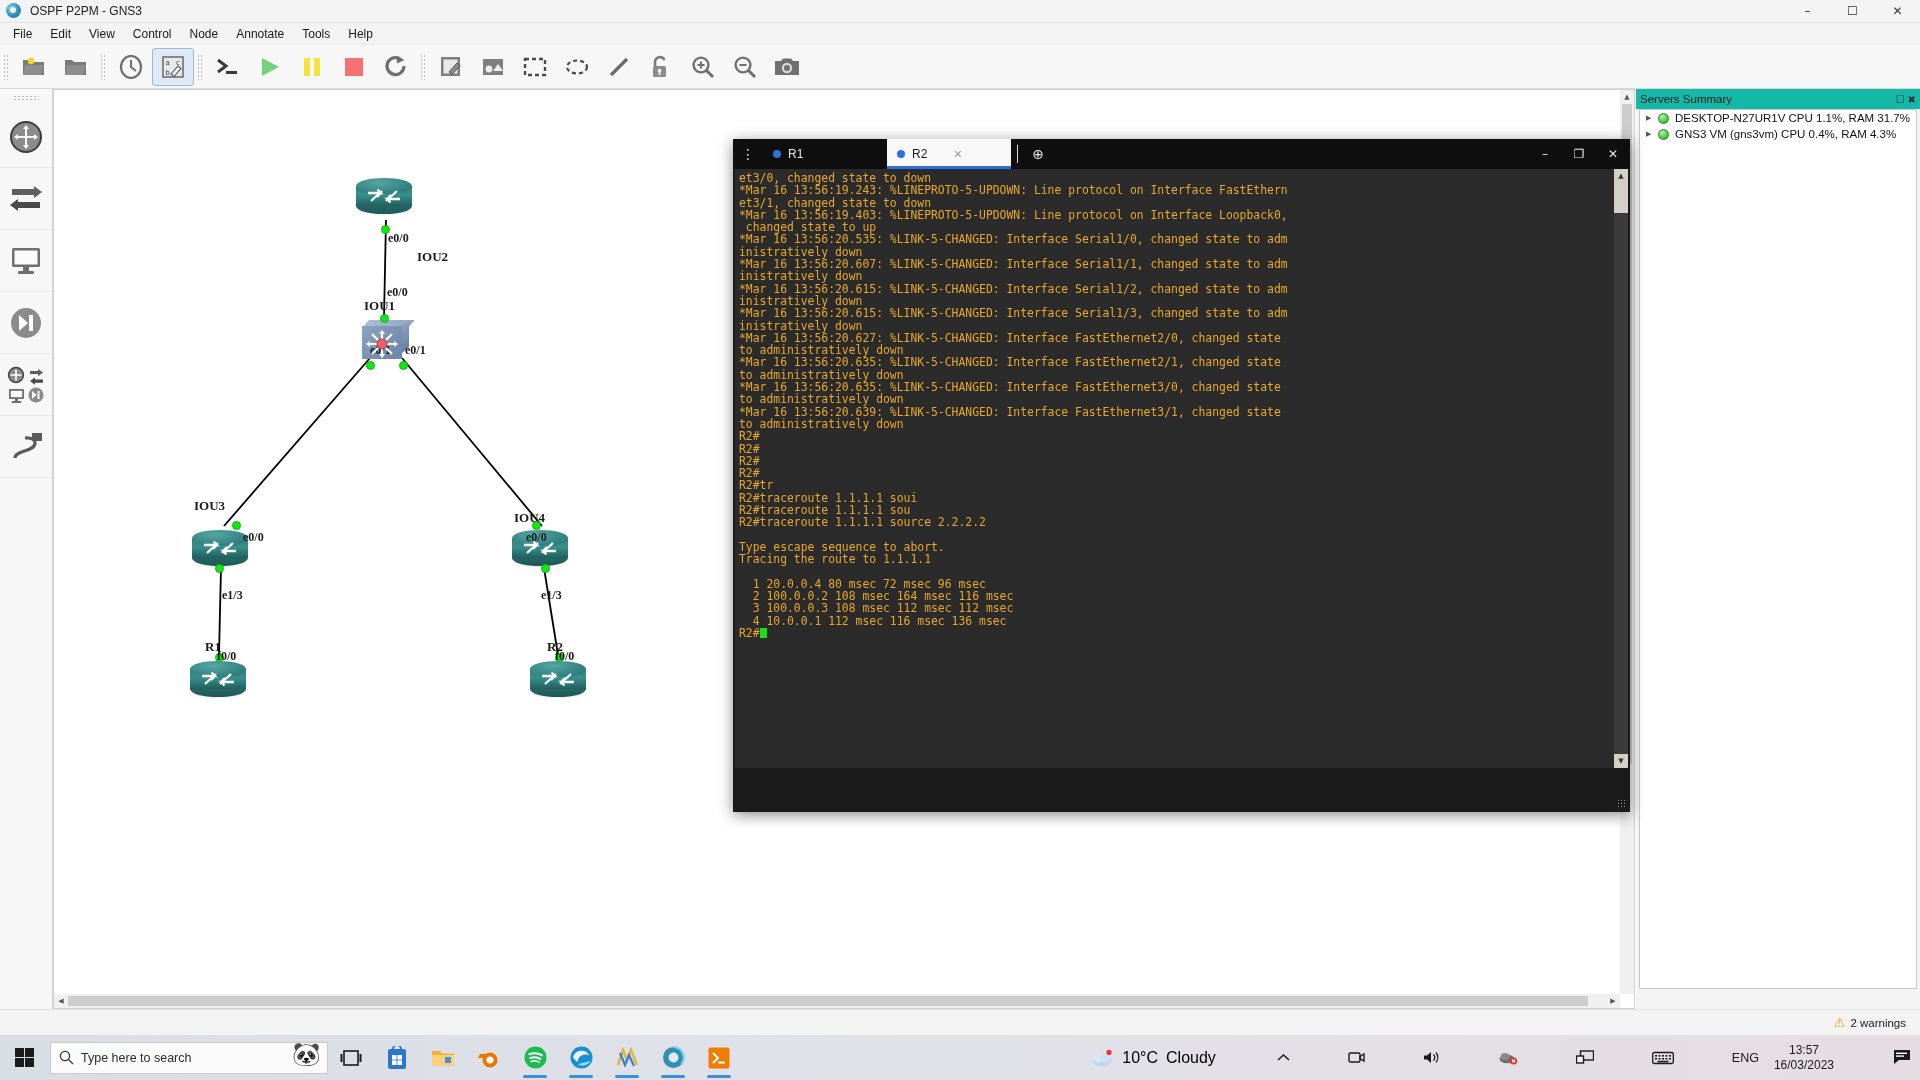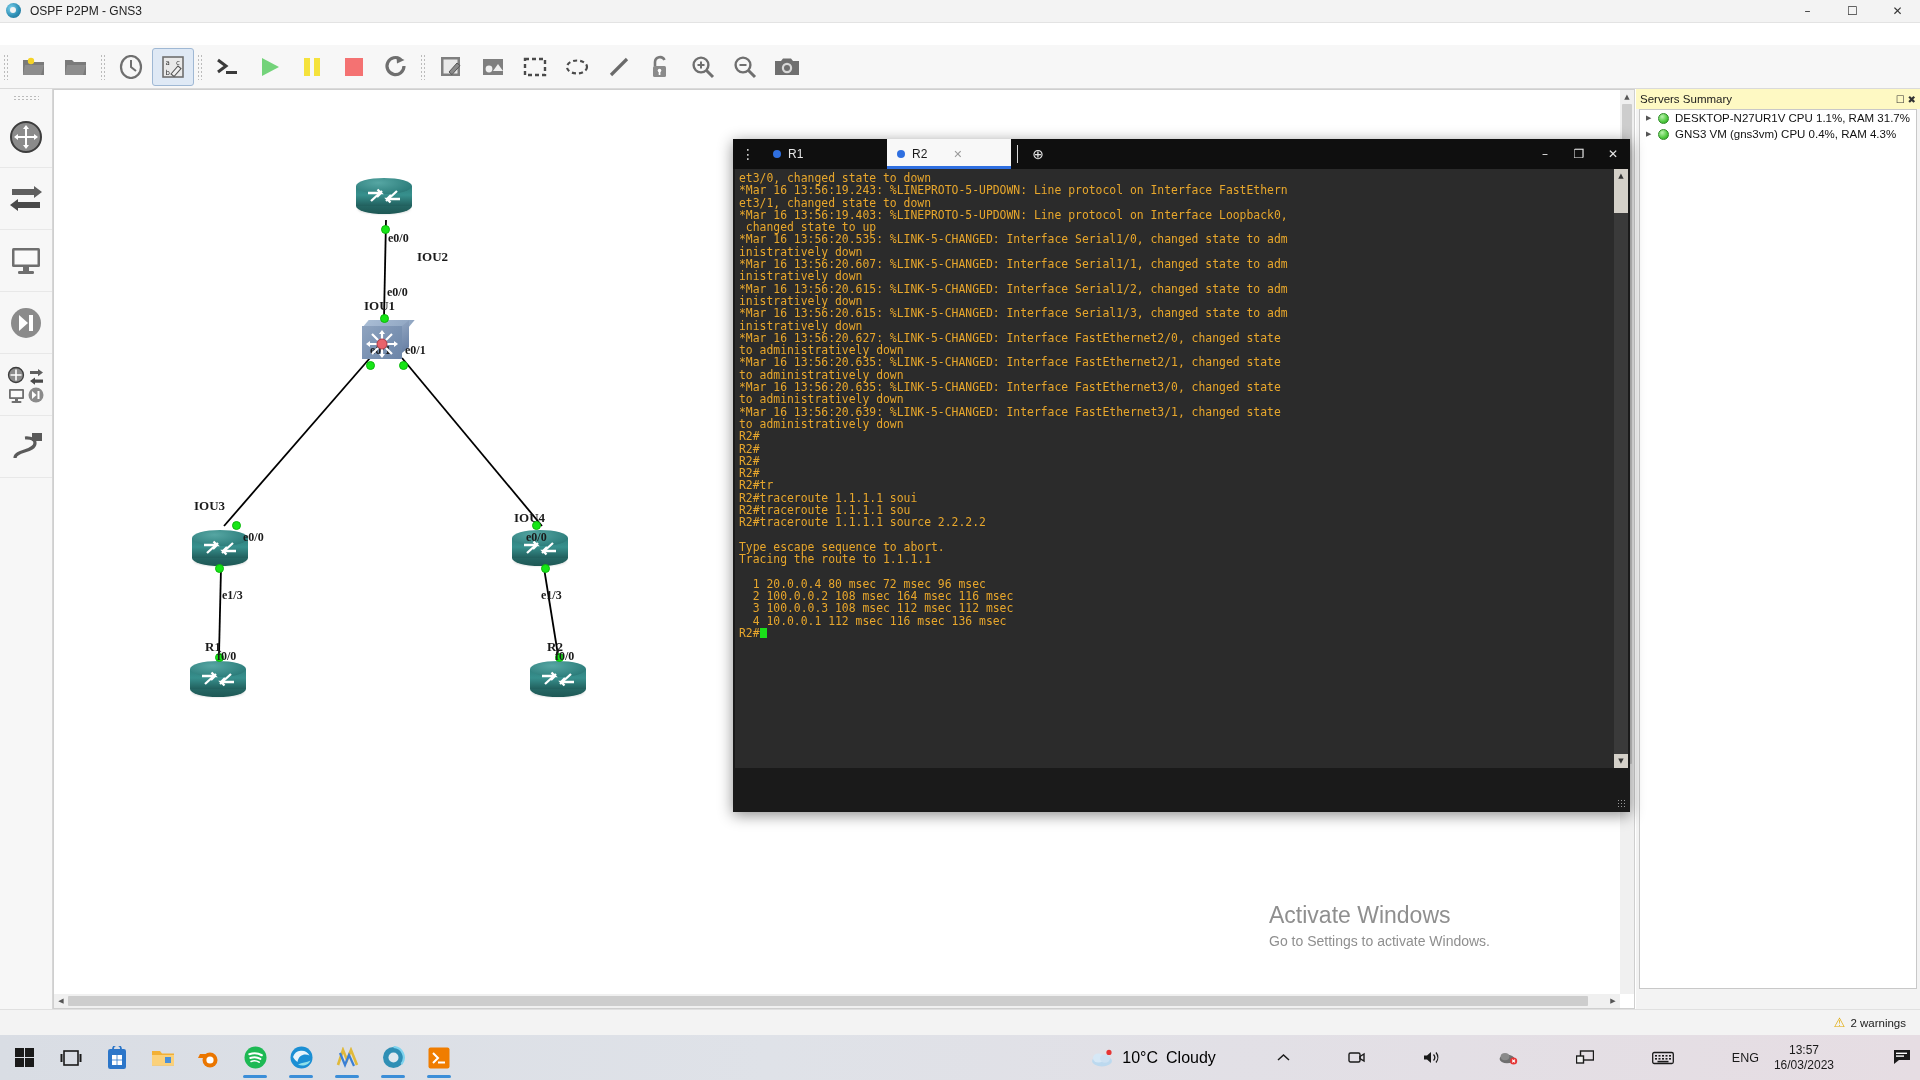--- a/index.html
+++ b/index.html
@@ -274,6 +274,16 @@
     </div>
   </div>
 
+  <div class="menubar">
+    <div class="menu-item">File</div>
+    <div class="menu-item">Edit</div>
+    <div class="menu-item">View</div>
+    <div class="menu-item">Control</div>
+    <div class="menu-item">Node</div>
+    <div class="menu-item">Annotate</div>
+    <div class="menu-item">Tools</div>
+    <div class="menu-item">Help</div>
+  </div>
 
   <div class="toolbar">
     <div class="grip"></div>

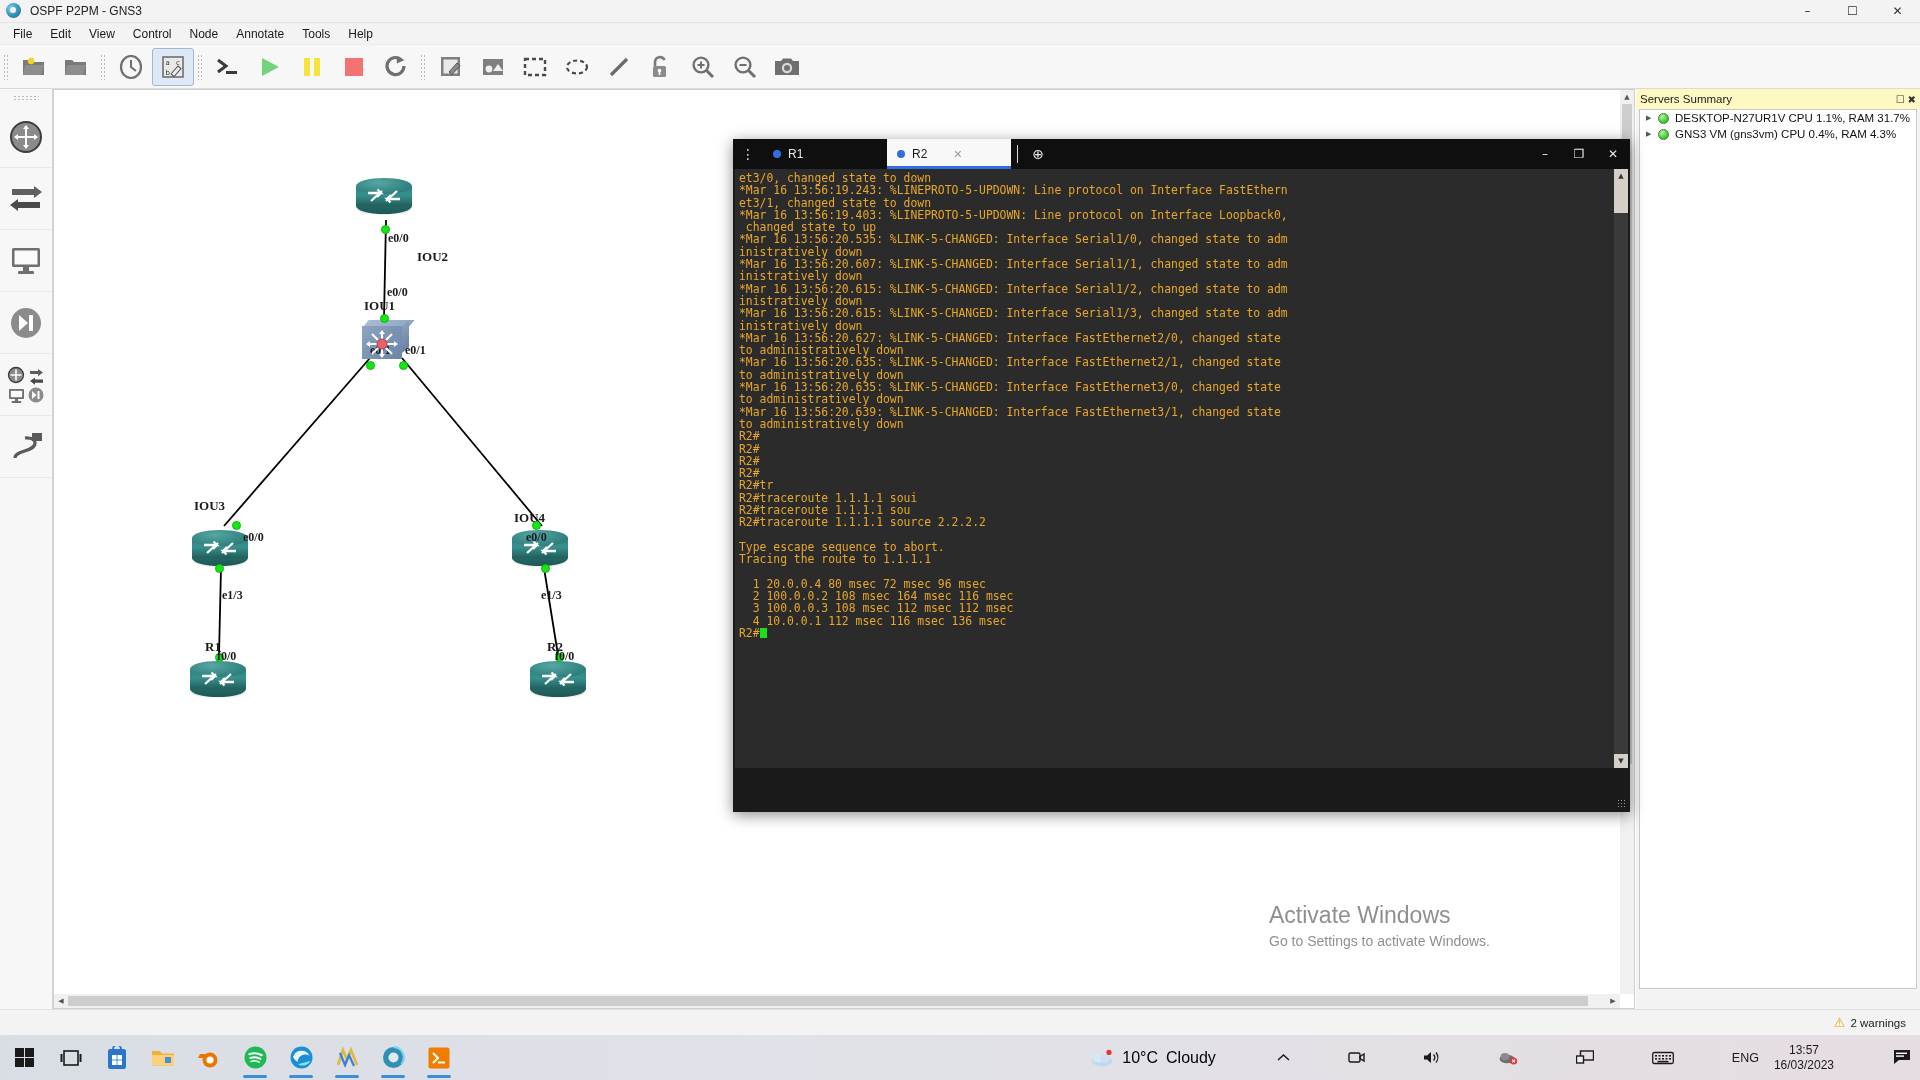--- a/index.html
+++ b/index.html
@@ -153,7 +153,7 @@
   }
   .rp-head {
     height: 20px; display: flex; align-items: center; padding: 0 4px;
-    font-size: 11.5px; color: #1a1a1a; background: #fef9c3;
+    font-size: 11.5px; color: #1a1a1a; background: #14b8a6;
   }
   .rp-ctl { margin-left: auto; display: flex; gap: 3px; }
   .rp-ctl span { font-size: 10px; color: #333; font-family: "DejaVu Sans", sans-serif; }

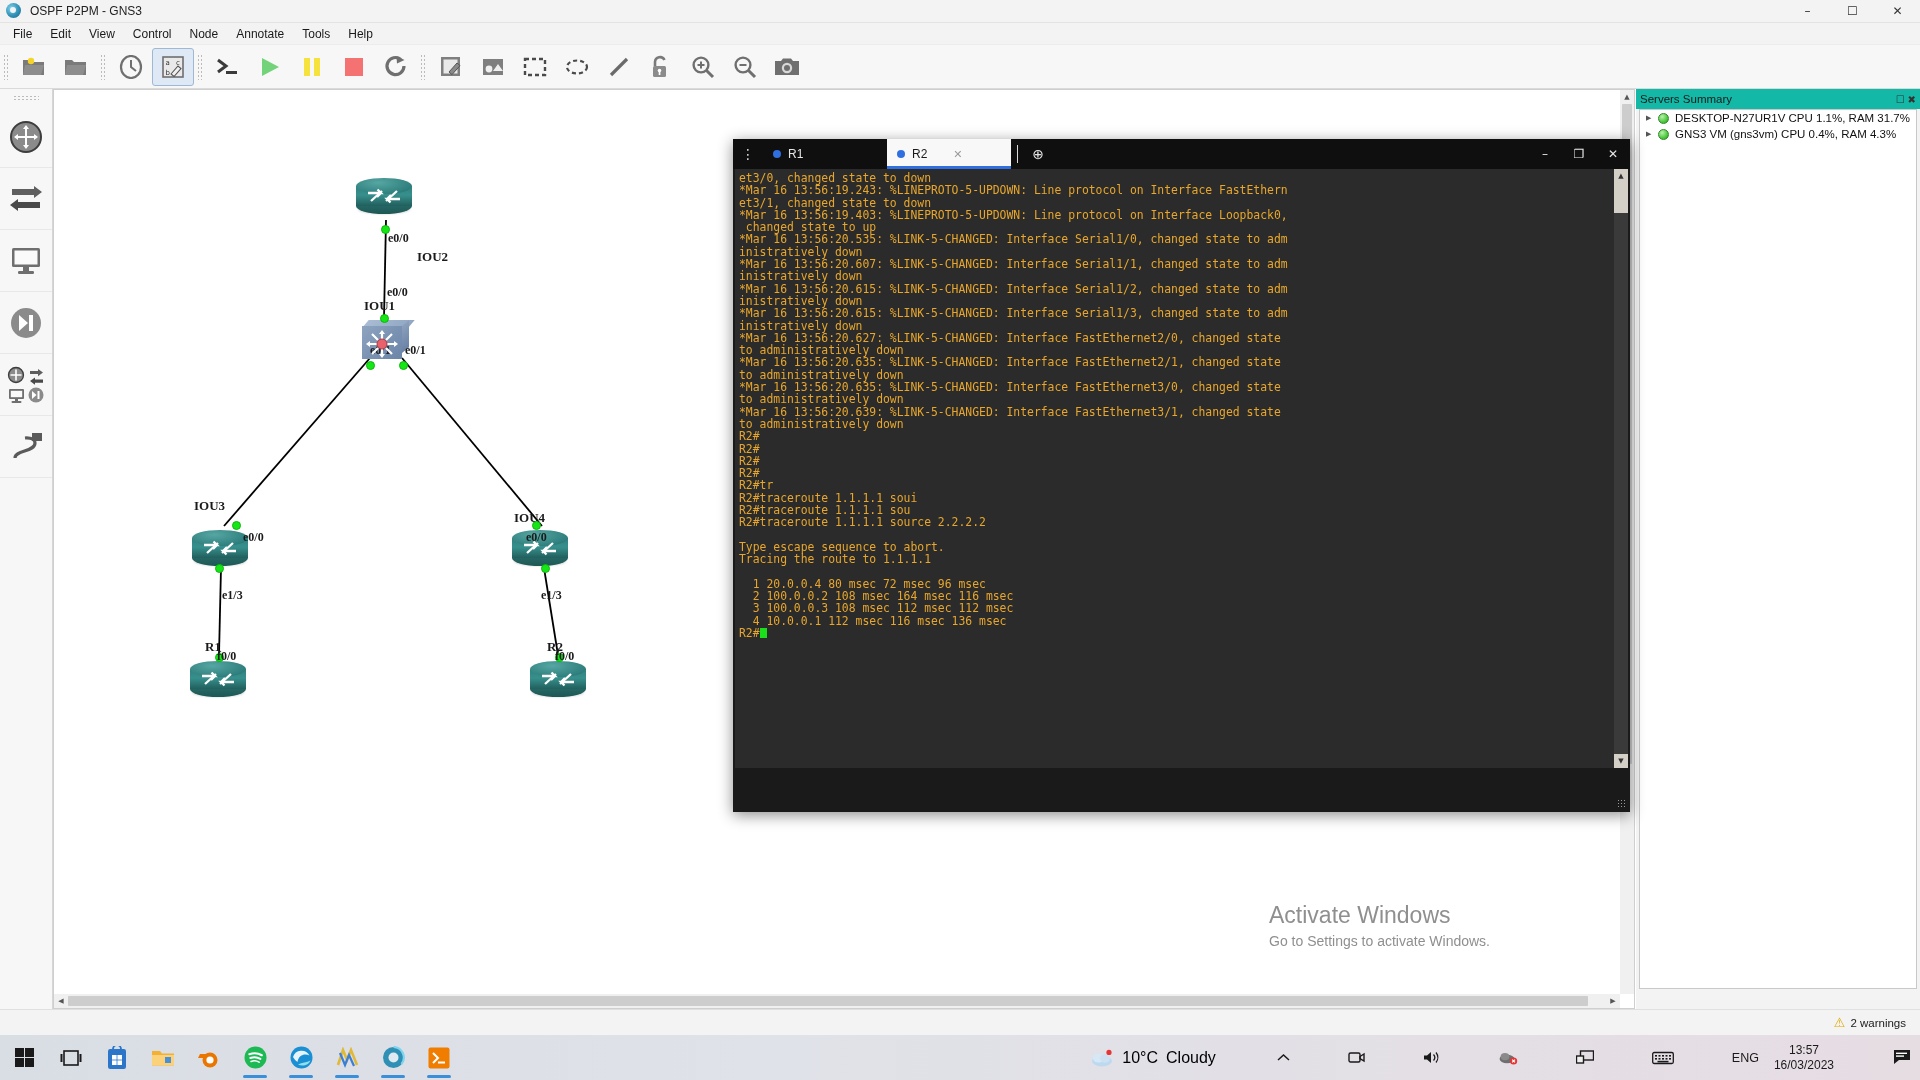--- a/index.html
+++ b/index.html
@@ -589,10 +589,6 @@
       <div class="iflabel" style="left:163px;top:559px;">f0/0</div>
       <div class="iflabel" style="left:501px;top:559px;">f0/0</div>
 
-      <div class="watermark">
-        <div class="wm1">Activate Windows</div>
-        <div class="wm2">Go to Settings to activate Windows.</div>
-      </div>
     </div>
 
     <div class="scroll-v">

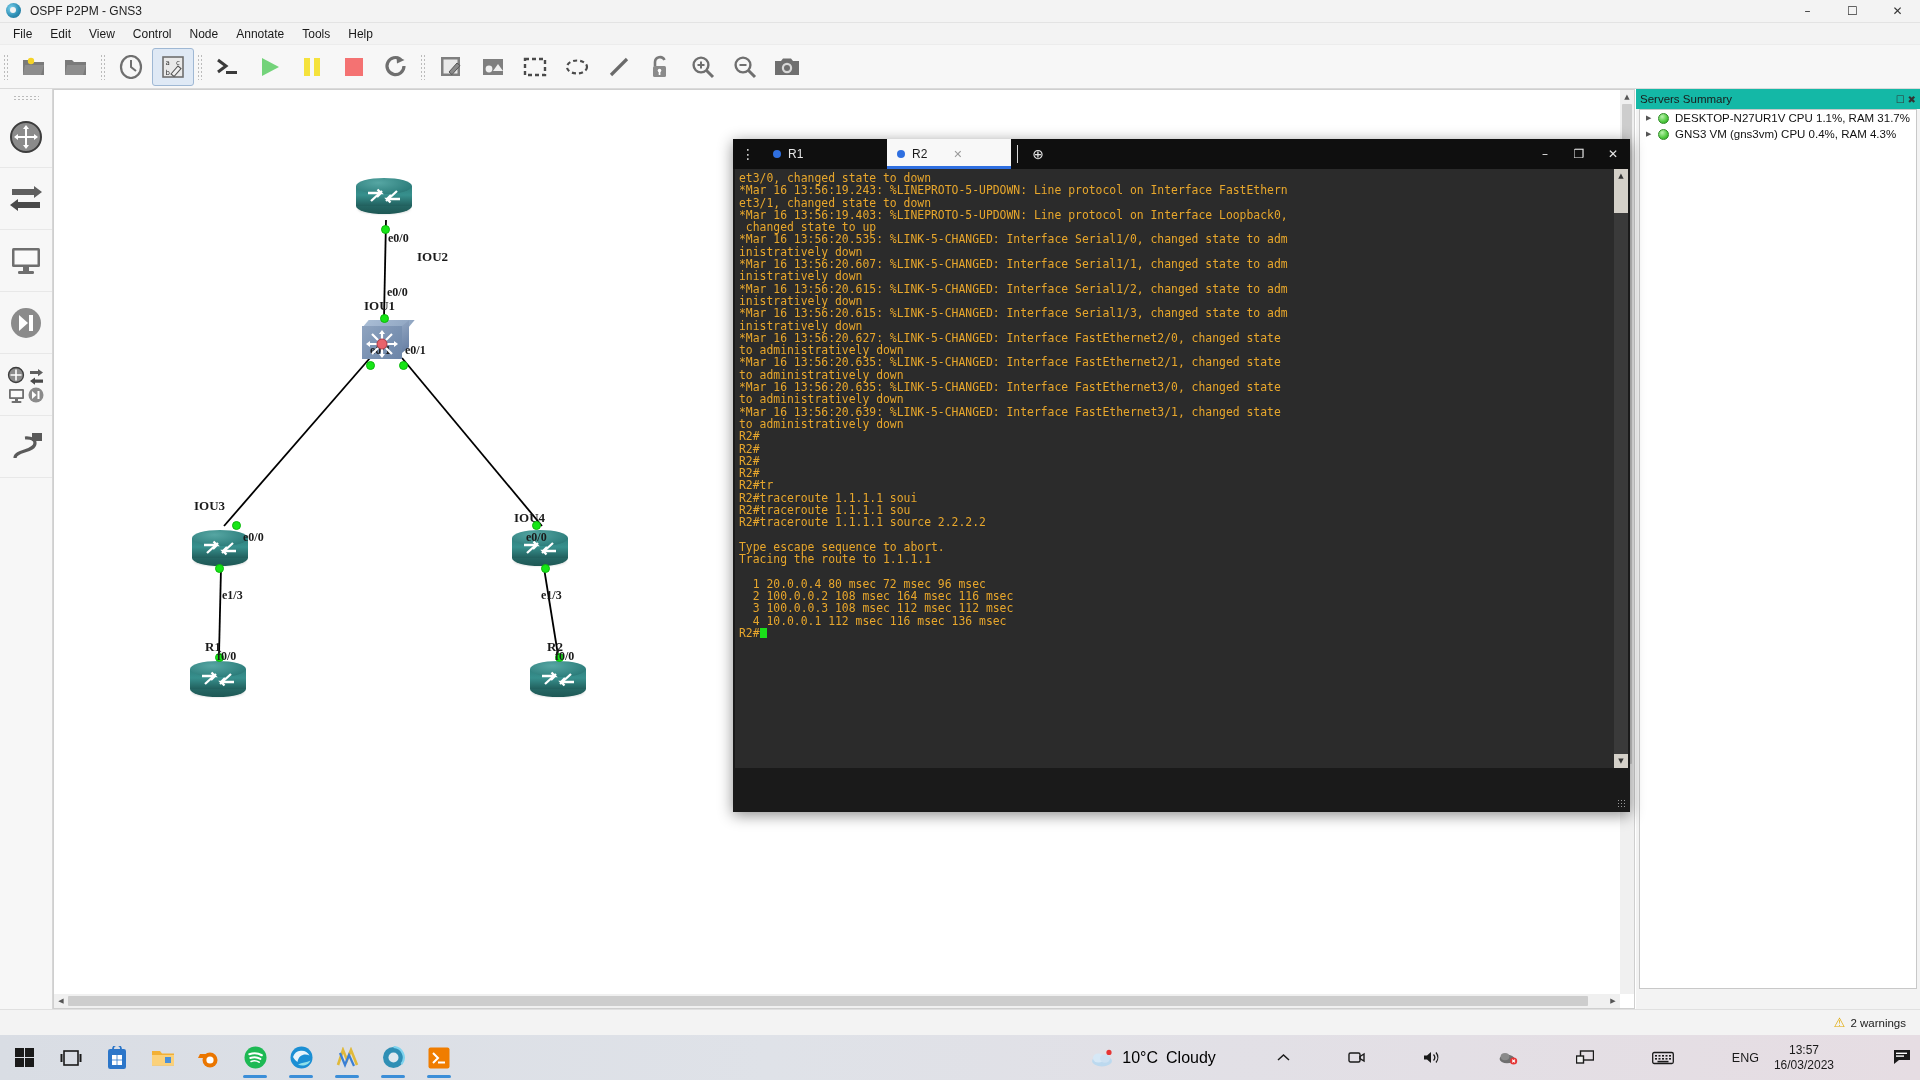--- a/index.html
+++ b/index.html
@@ -671,6 +671,14 @@
           <i></i>
         </div>
     </div>
+    <div class="searchbox">
+      <svg width="15" height="15" viewBox="0 0 15 15">
+        <circle cx="6" cy="6" r="4.6" fill="none" stroke="#333" stroke-width="1.3"></circle>
+        <path d="M9.5 9.5 L14 14" stroke="#333" stroke-width="1.3"></path>
+      </svg>
+      <span class="search-ph">Type here to search</span>
+      <span class="panda">🐼</span>
+    </div>
 
     <div class="tbicon">
       <svg width="22" height="18" viewBox="0 0 22 18">

